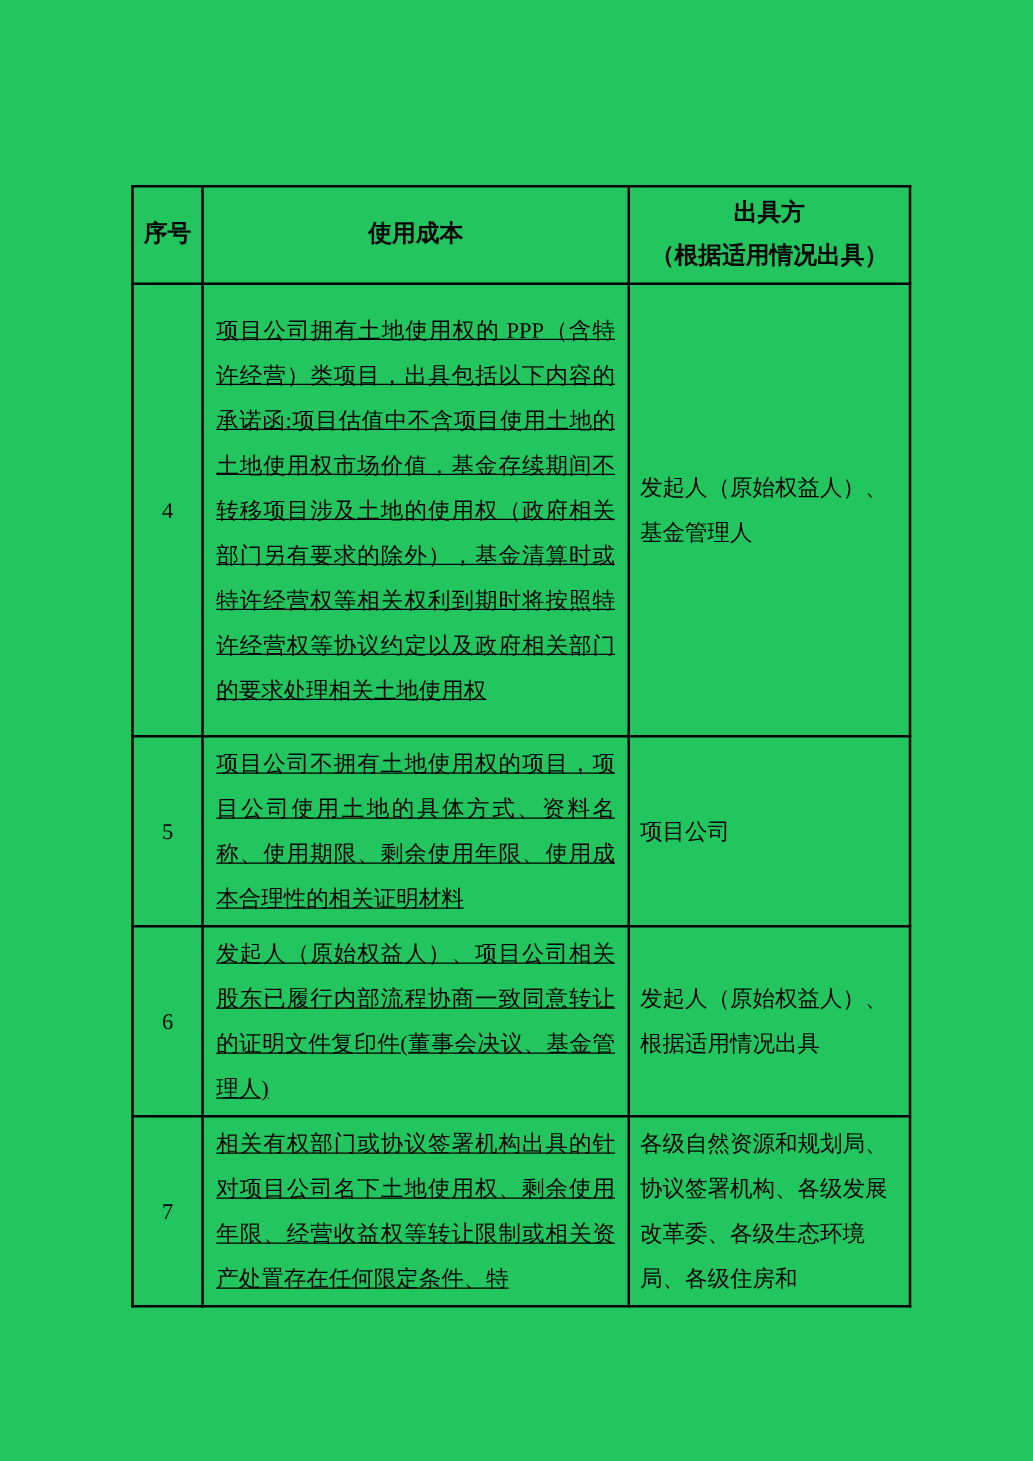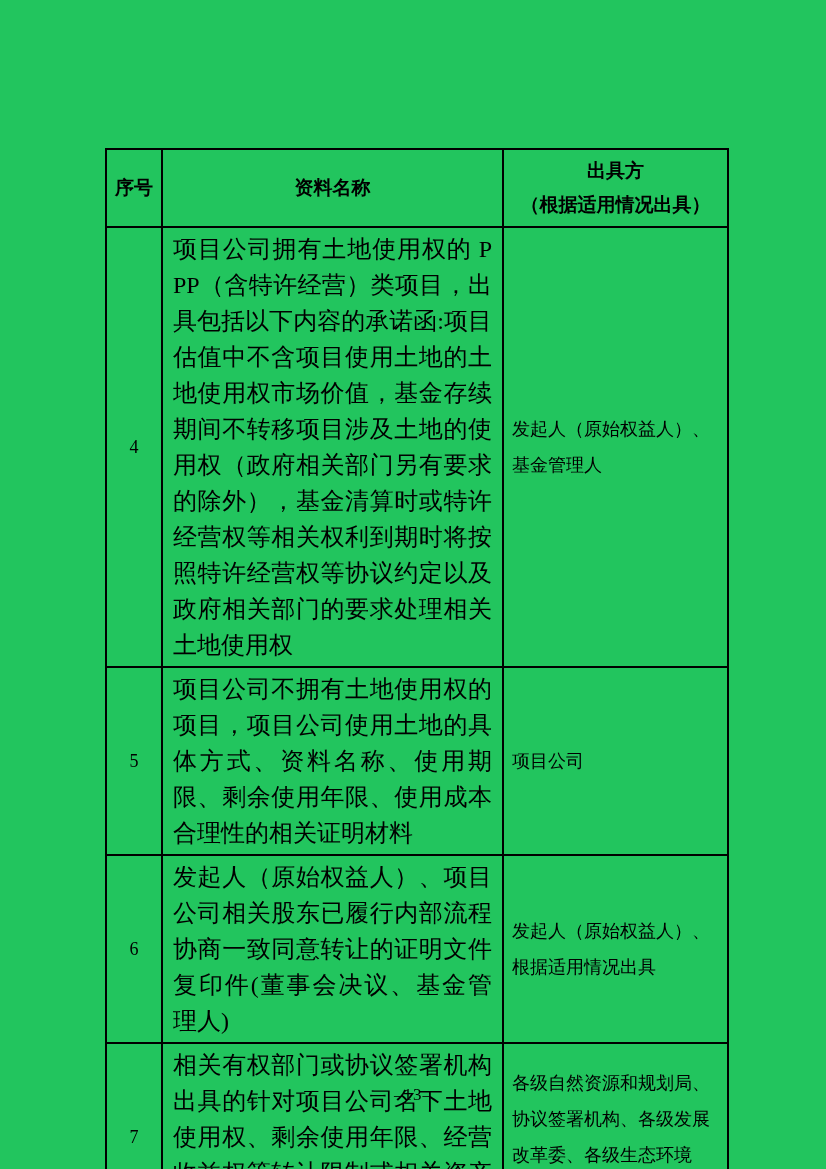--- a/index.html
+++ b/index.html
@@ -84,7 +84,7 @@
           <span>序号</span>
         </th>
         <th>
-          <span>资料名称</span>
+          <span>使用成本</span>
         </th>
         <th>
           <div>出具方</div>

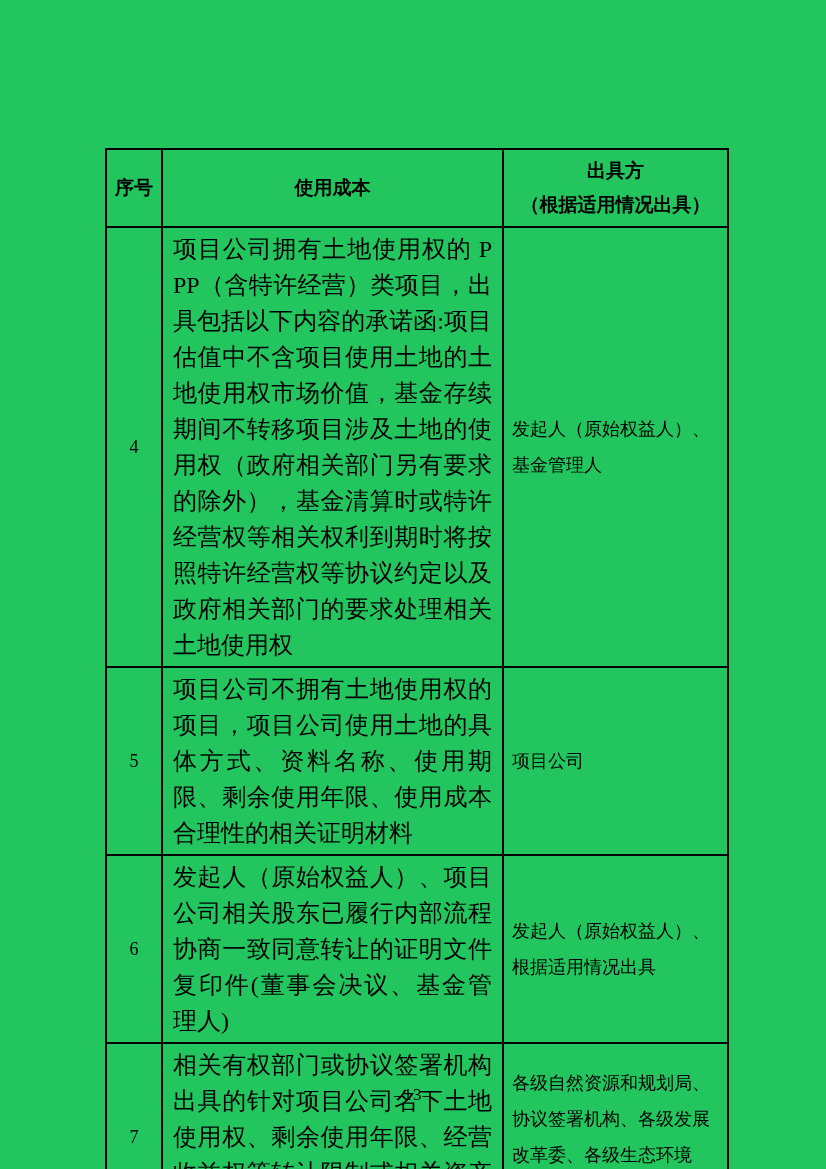--- a/index.html
+++ b/index.html
@@ -41,10 +41,11 @@
     font-size: 18px;
   }
   .cell-name {
-    font-size: 24px;
+    font-size: 18px;
     line-height: 36px;
     padding: 3px 10px;
     text-align: justify;
+    text-decoration: underline;
   }
   .cell-issuer {
     font-size: 18px;

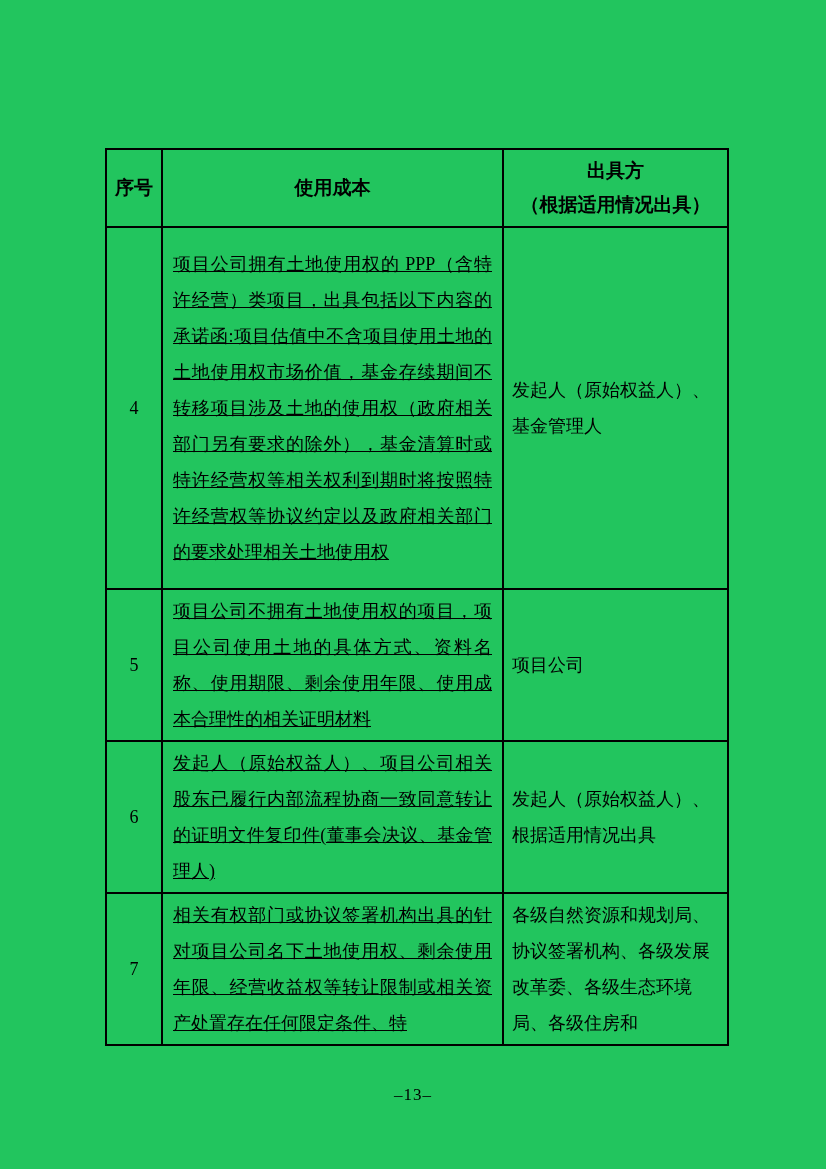--- a/index.html
+++ b/index.html
@@ -119,7 +119,6 @@
     </tbody>
   </table>
 
-  <div class="footer-pagenum">–13–</div>
 
 </div>
 

